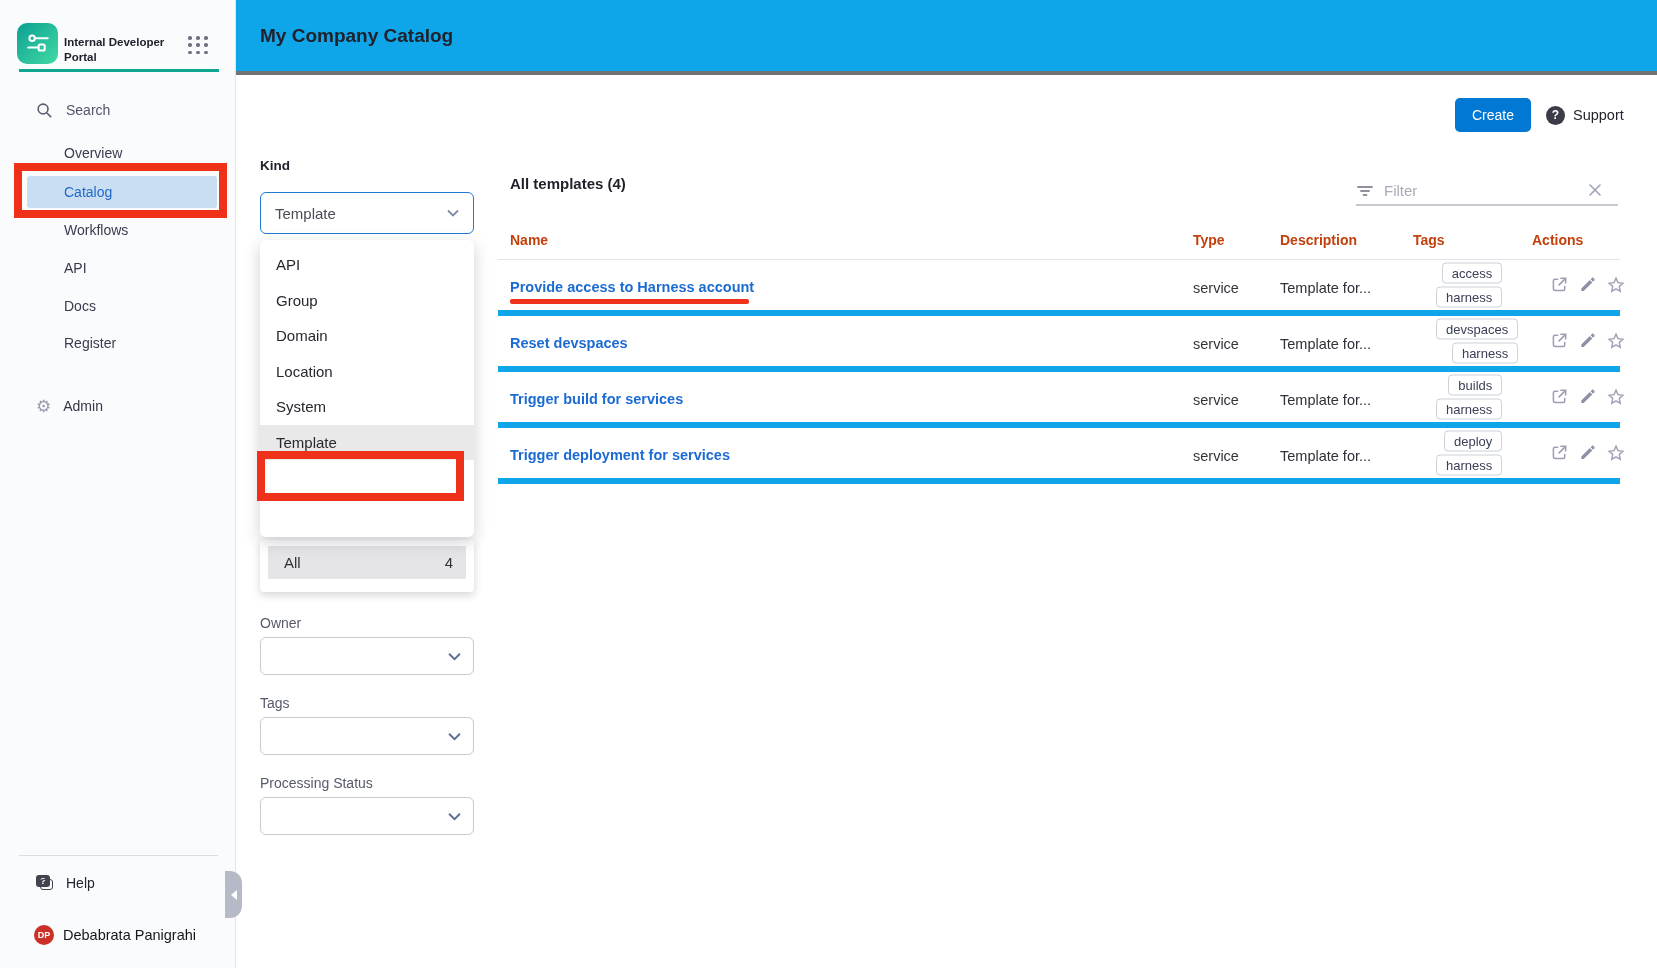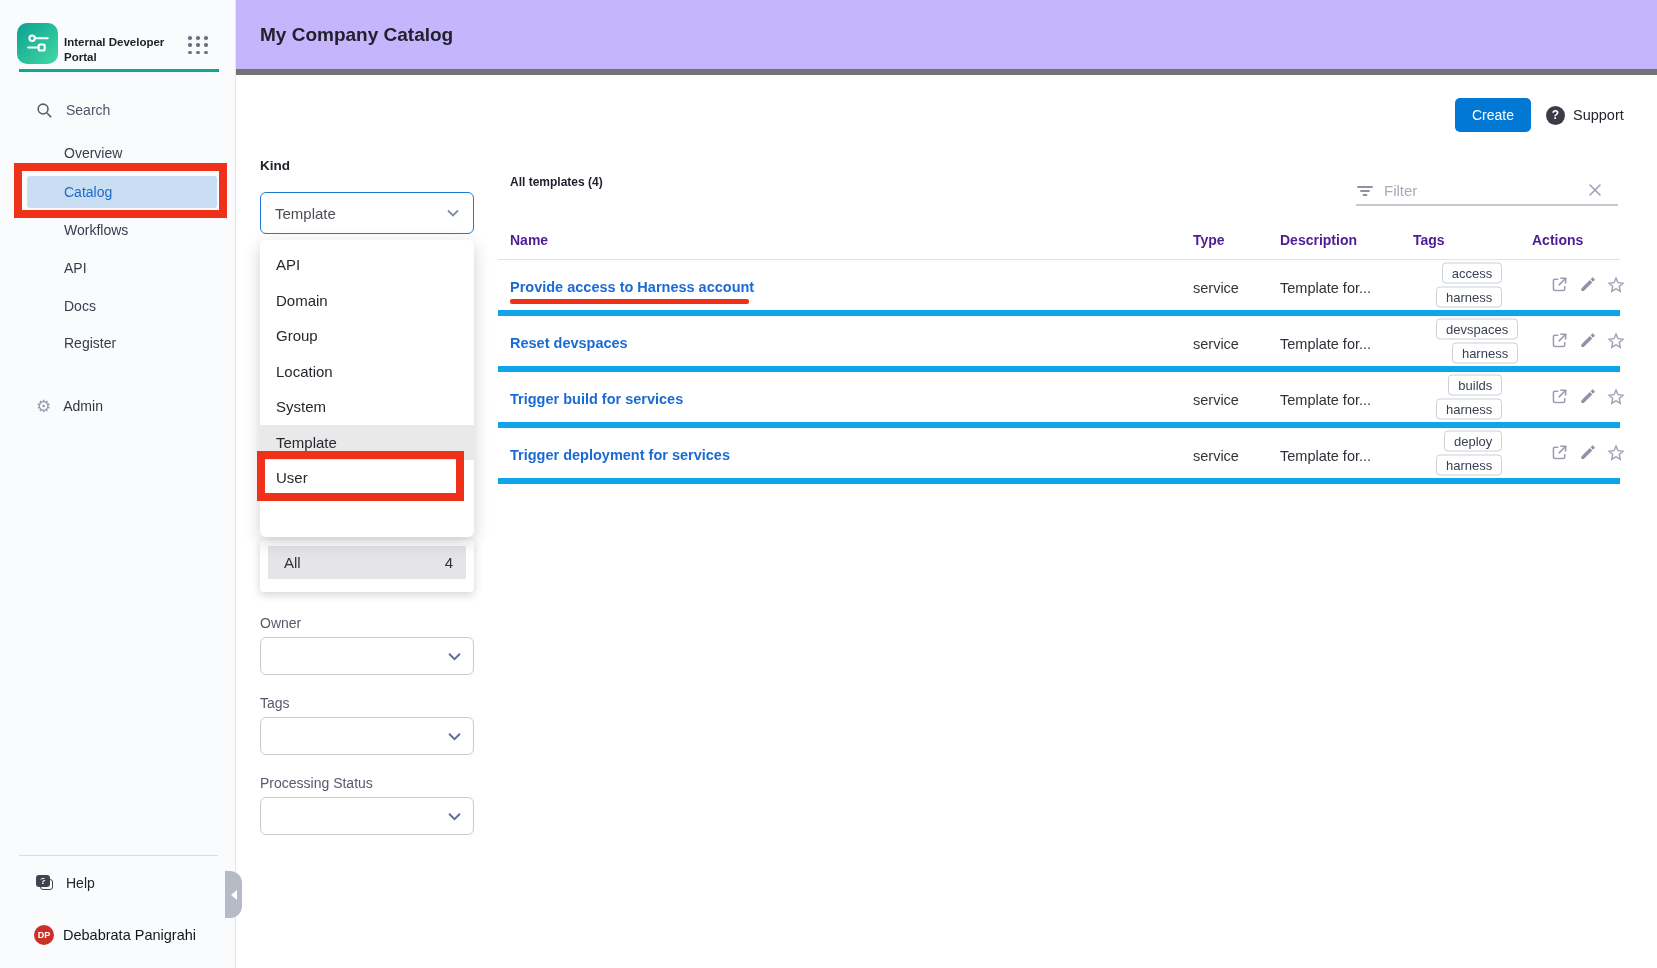--- a/index.html
+++ b/index.html
@@ -57,8 +57,8 @@
                        border-bottom:5px solid transparent; border-right:6px solid #fff; }
 
   
-  .main-header { position:absolute; left:236px; top:0; width:1421px; height:75px; background:#c4b5fd;
-                 border-bottom:6px solid #737373; display:flex; align-items:center; padding-left:24px; }
+  .main-header { position:absolute; left:236px; top:0; width:1421px; height:75px; background:#0ea5e9;
+                 border-bottom:4px solid #737373; display:flex; align-items:center; padding-left:24px; }
   .page-title { font-size:19px; font-weight:bold; color:#20212b; }
 
   .create-btn { position:absolute; left:1455px; top:98px; width:76px; height:34px;

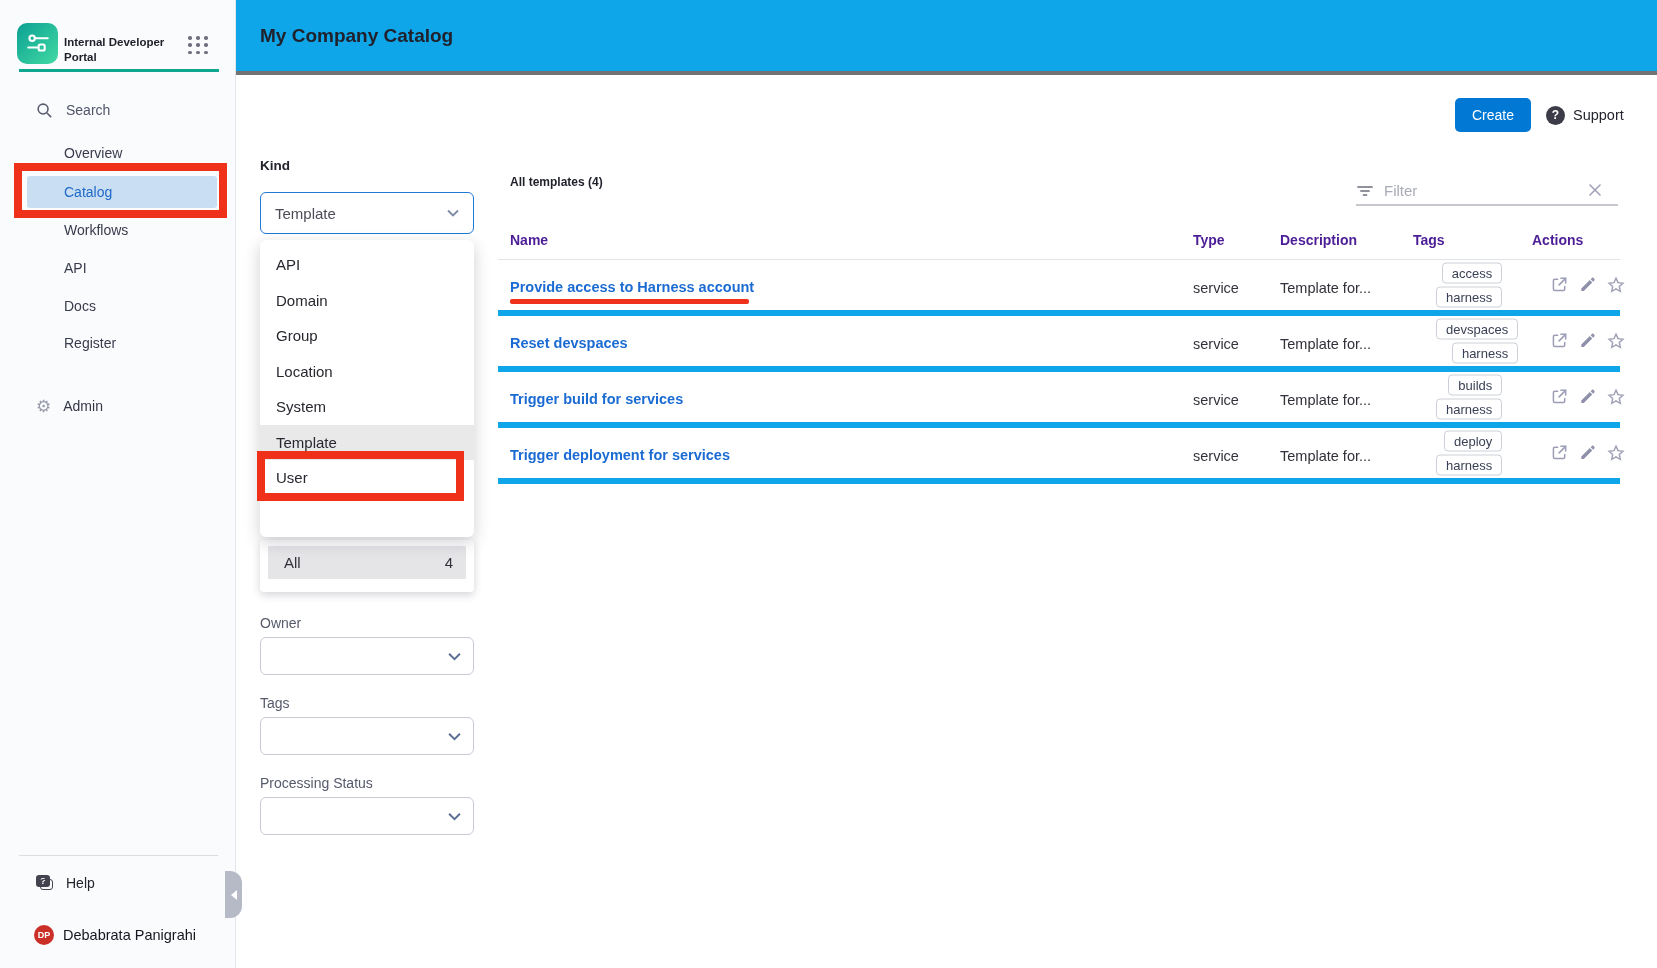--- a/index.html
+++ b/index.html
@@ -96,7 +96,7 @@
   .sel-box .chev { position:absolute; right:12px; top:14px; }
 
   
-  .tbl-title { position:absolute; left:510px; top:175px; font-size:12px; font-weight:bold; color:#1f202a; }
+  .tbl-title { position:absolute; left:510px; top:175px; font-size:15px; font-weight:bold; color:#1f202a; }
 
   .filter-wrap { position:absolute; left:1356px; top:177px; width:262px; height:29px;
                  border-bottom:2px solid #c7c8cd; display:flex; align-items:center; }

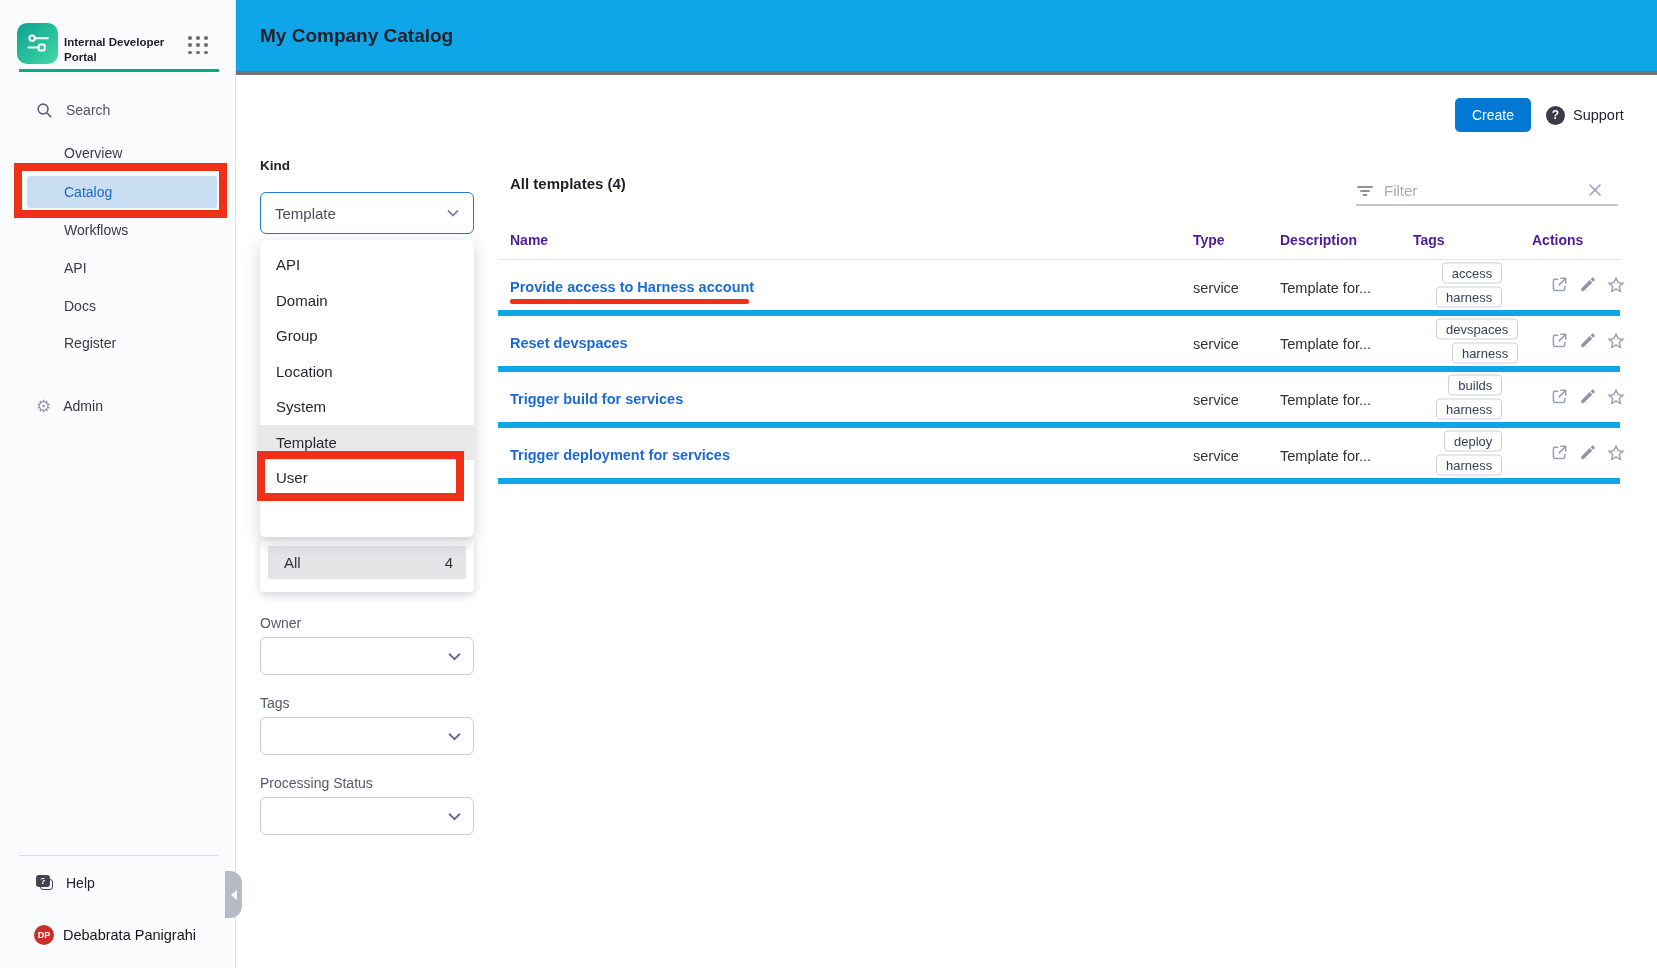--- a/index.html
+++ b/index.html
@@ -108,7 +108,7 @@
 
   .table { position:absolute; left:498px; top:226px; width:1122px; }
   .t-head { position:relative; height:34px; border-bottom:1px solid #e2e4e8; }
-  .t-head span { position:absolute; top:6px; font-size:14px; font-weight:bold; color:#4c1d95; }
+  .t-head span { position:absolute; top:6px; font-size:14px; font-weight:bold; color:#c2410c; }
   .c-name { left:12px; } .c-type { left:695px; } .c-desc { left:782px; }
   .c-tags { left:915px; } .c-actions { left:1034px; }
   .t-row { position:relative; height:56px; border-bottom:6px solid #0ea5e9; }

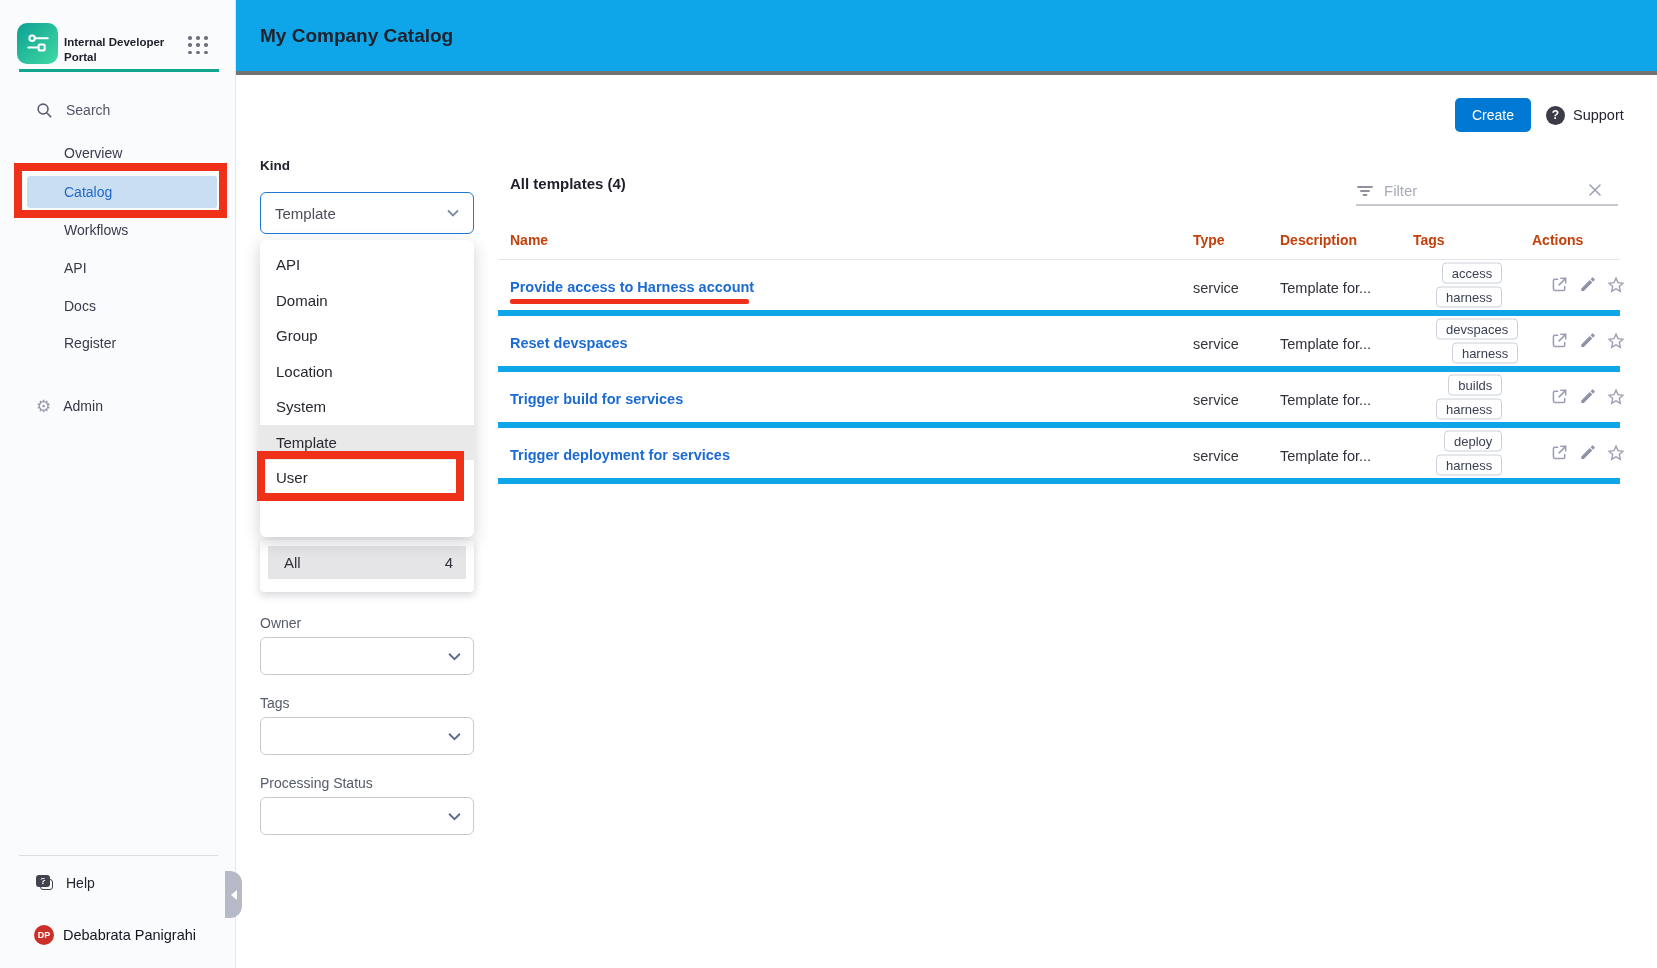--- a/index.html
+++ b/index.html
@@ -236,8 +236,8 @@
 
   <div class="dropdown">
     <div class="opt">API</div>
+    <div class="opt">Group</div>
     <div class="opt">Domain</div>
-    <div class="opt">Group</div>
     <div class="opt">Location</div>
     <div class="opt">System</div>
     <div class="opt selected">Template</div>

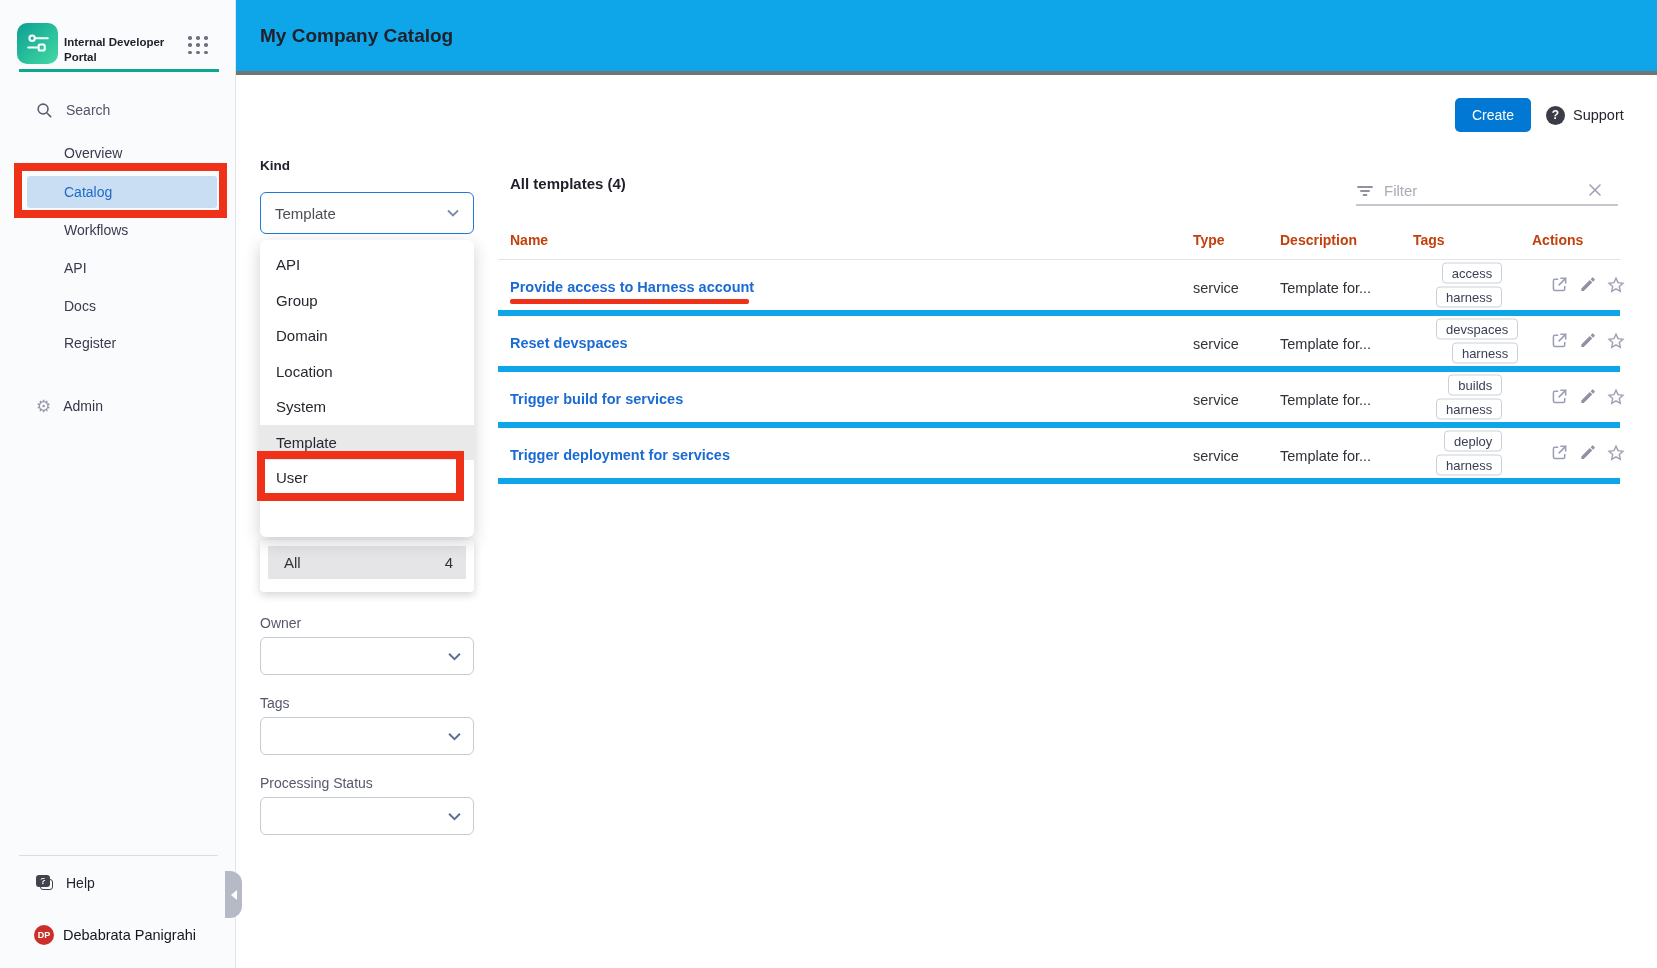--- a/index.html
+++ b/index.html
@@ -241,7 +241,6 @@
     <div class="opt">Location</div>
     <div class="opt">System</div>
     <div class="opt selected">Template</div>
-    <div class="opt">User</div>
   </div>
 
   <div class="f-label" style="top:615px">Owner</div>

